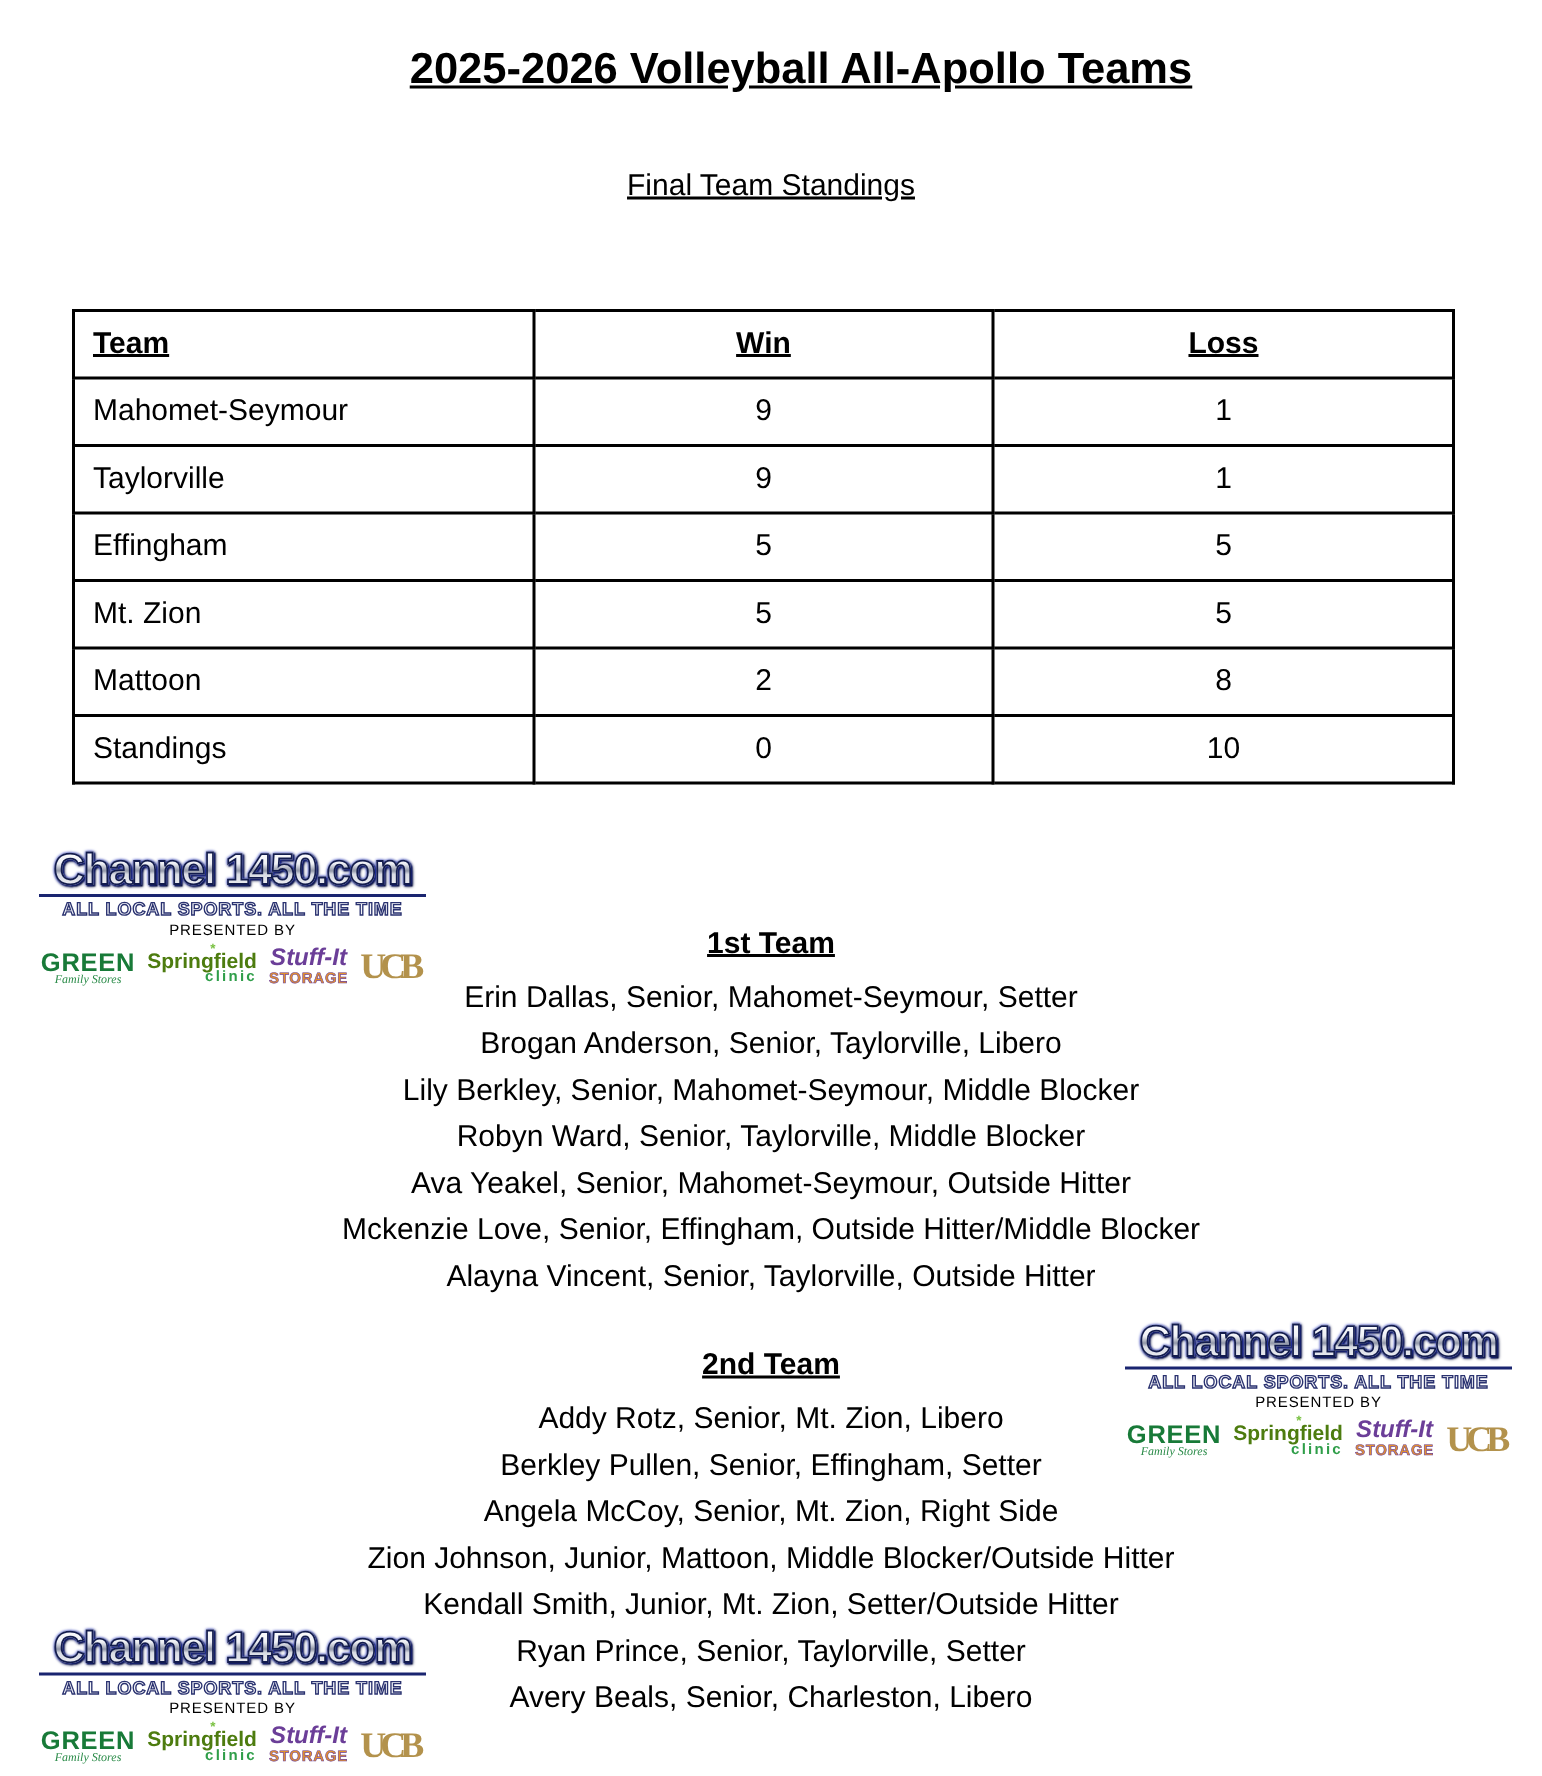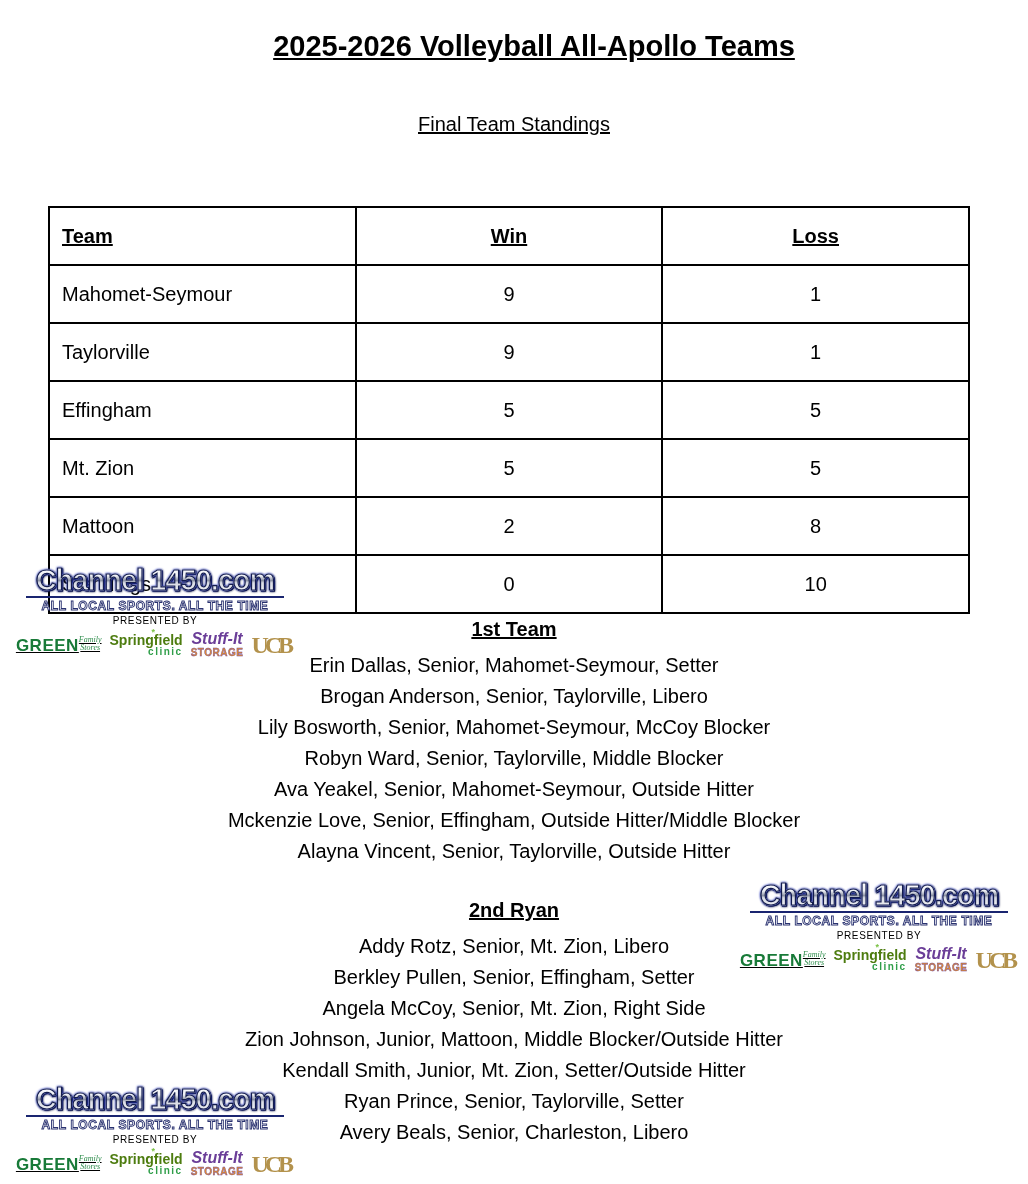--- a/index.html
+++ b/index.html
@@ -33,7 +33,7 @@
   }
   table.standings th, table.standings td {
     border:2px solid #000;
-    height:58px;
+    height:45px;
     font-size:20px;
     text-align:center;
     vertical-align:middle;

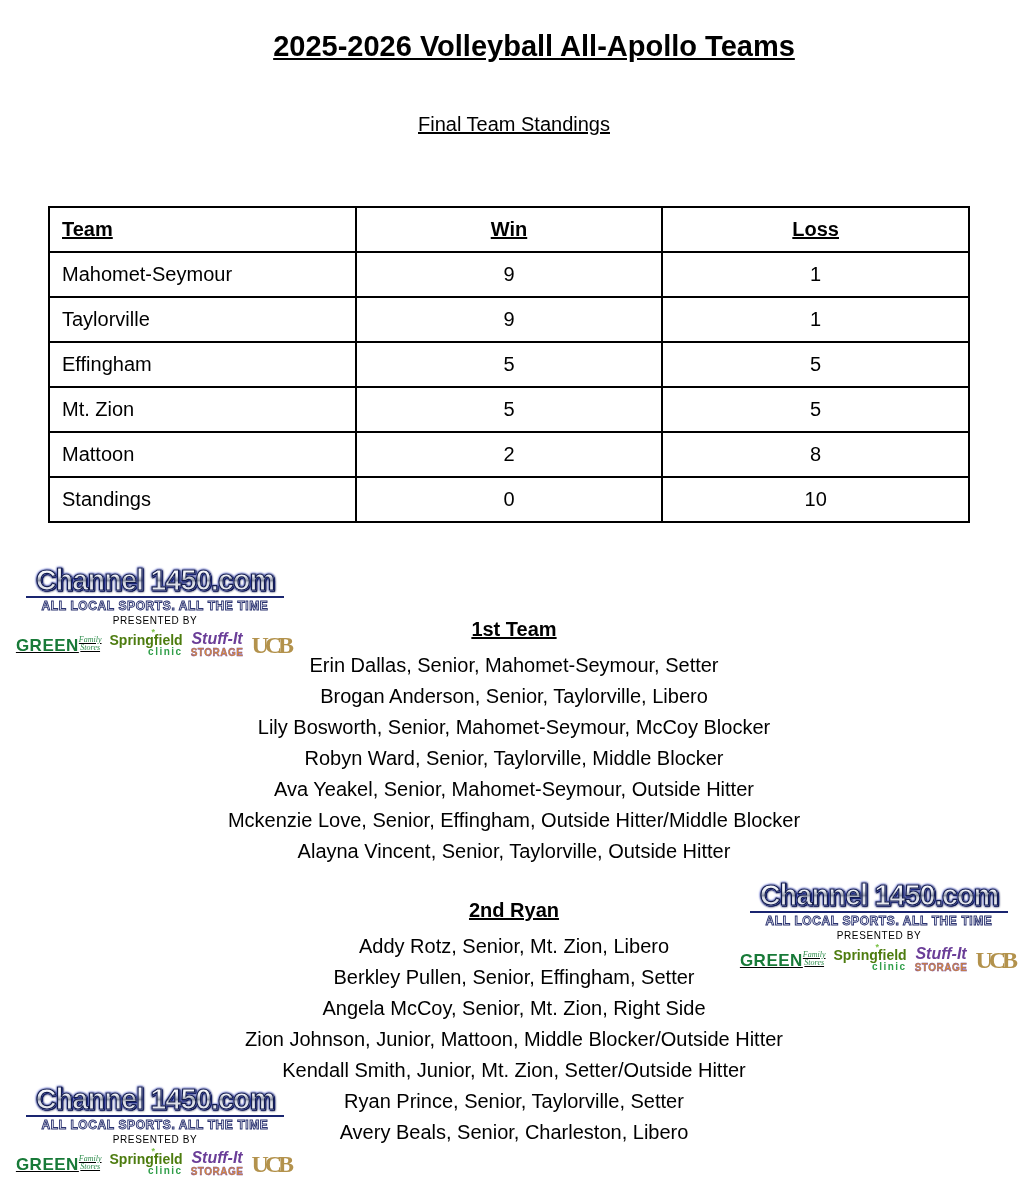--- a/index.html
+++ b/index.html
@@ -87,7 +87,7 @@
     margin-top:2px; height:32px;
     display:flex; align-items:center; justify-content:center; gap:8px;
   }
-  .sp-green { display:flex; flex-direction:row; line-height:1;text-decoration:underline; }
+  .sp-green { display:flex; flex-direction:column; line-height:1; }
   .sp-green-name { font-size:17px; font-weight:bold; color:#187a38; letter-spacing:0.5px; }
   .sp-green-sub  { font-size:8px; font-style:italic; color:#2c8c4a; font-family:"Liberation Serif", serif; transform:translateY(-1px); }
   .sp-spring { display:flex; flex-direction:column; line-height:1; position:relative; }

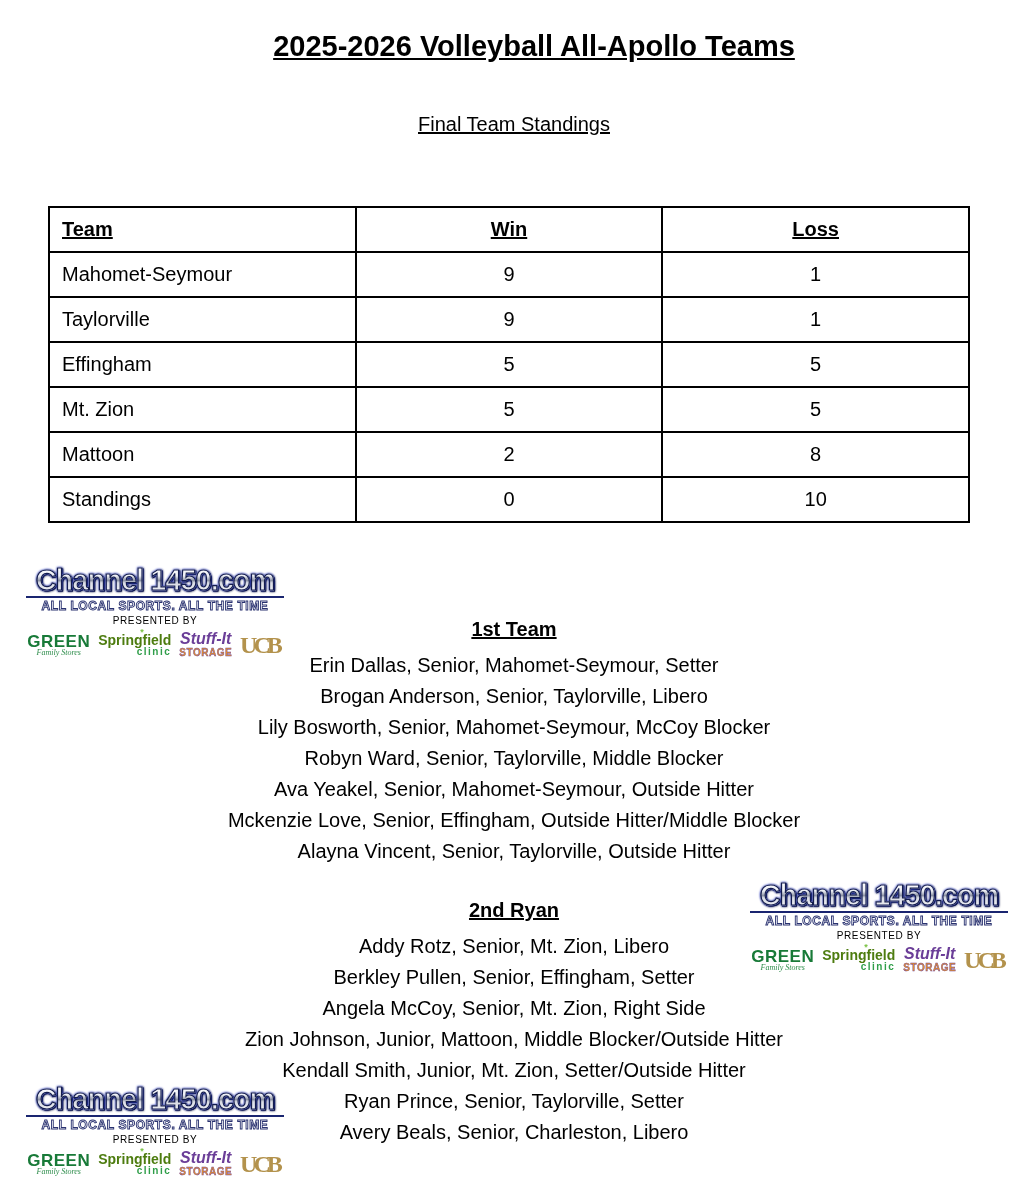--- a/index.html
+++ b/index.html
@@ -176,7 +176,7 @@
   <div class="player-list list-first">
     <div class="player-line">Erin Dallas, Senior, Mahomet-Seymour, Setter</div>
     <div class="player-line">Brogan Anderson, Senior, Taylorville, Libero</div>
-    <div class="player-line">Lily Bosworth, Senior, Mahomet-Seymour, McCoy Blocker</div>
+    <div class="player-line">Lily Berkley, Senior, Mahomet-Seymour, Middle Blocker</div>
     <div class="player-line">Robyn Ward, Senior, Taylorville, Middle Blocker</div>
     <div class="player-line">Ava Yeakel, Senior, Mahomet-Seymour, Outside Hitter</div>
     <div class="player-line">Mckenzie Love, Senior, Effingham, Outside Hitter/Middle Blocker</div>

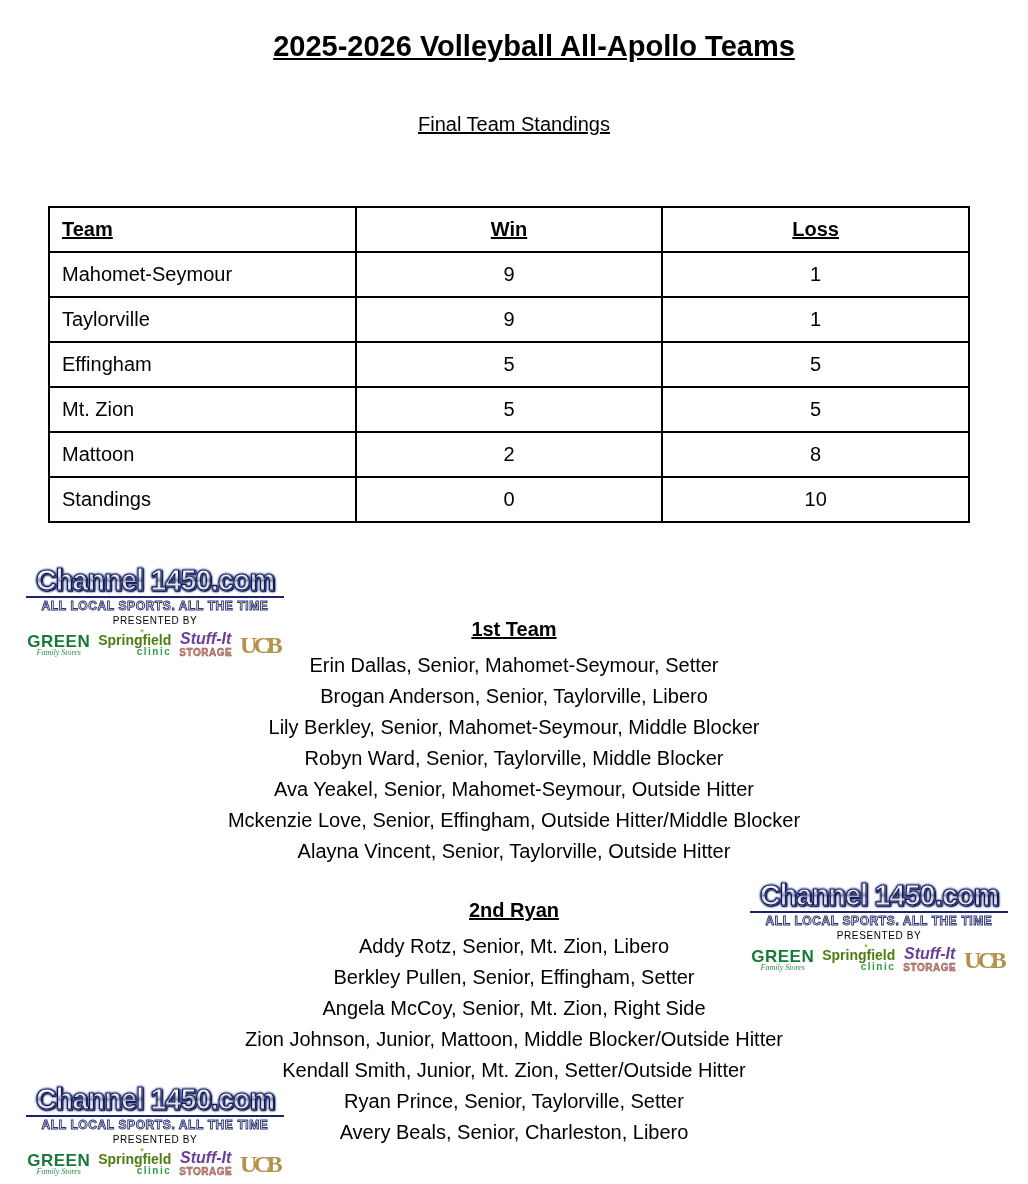--- a/index.html
+++ b/index.html
@@ -206,7 +206,7 @@
     </div>
   </div>
 
-  <div class="team-heading heading-second">2nd Ryan</div>
+  <div class="team-heading heading-second">2nd Team</div>
   <div class="player-list list-second">
     <div class="player-line">Addy Rotz, Senior, Mt. Zion, Libero</div>
     <div class="player-line">Berkley Pullen, Senior, Effingham, Setter</div>

